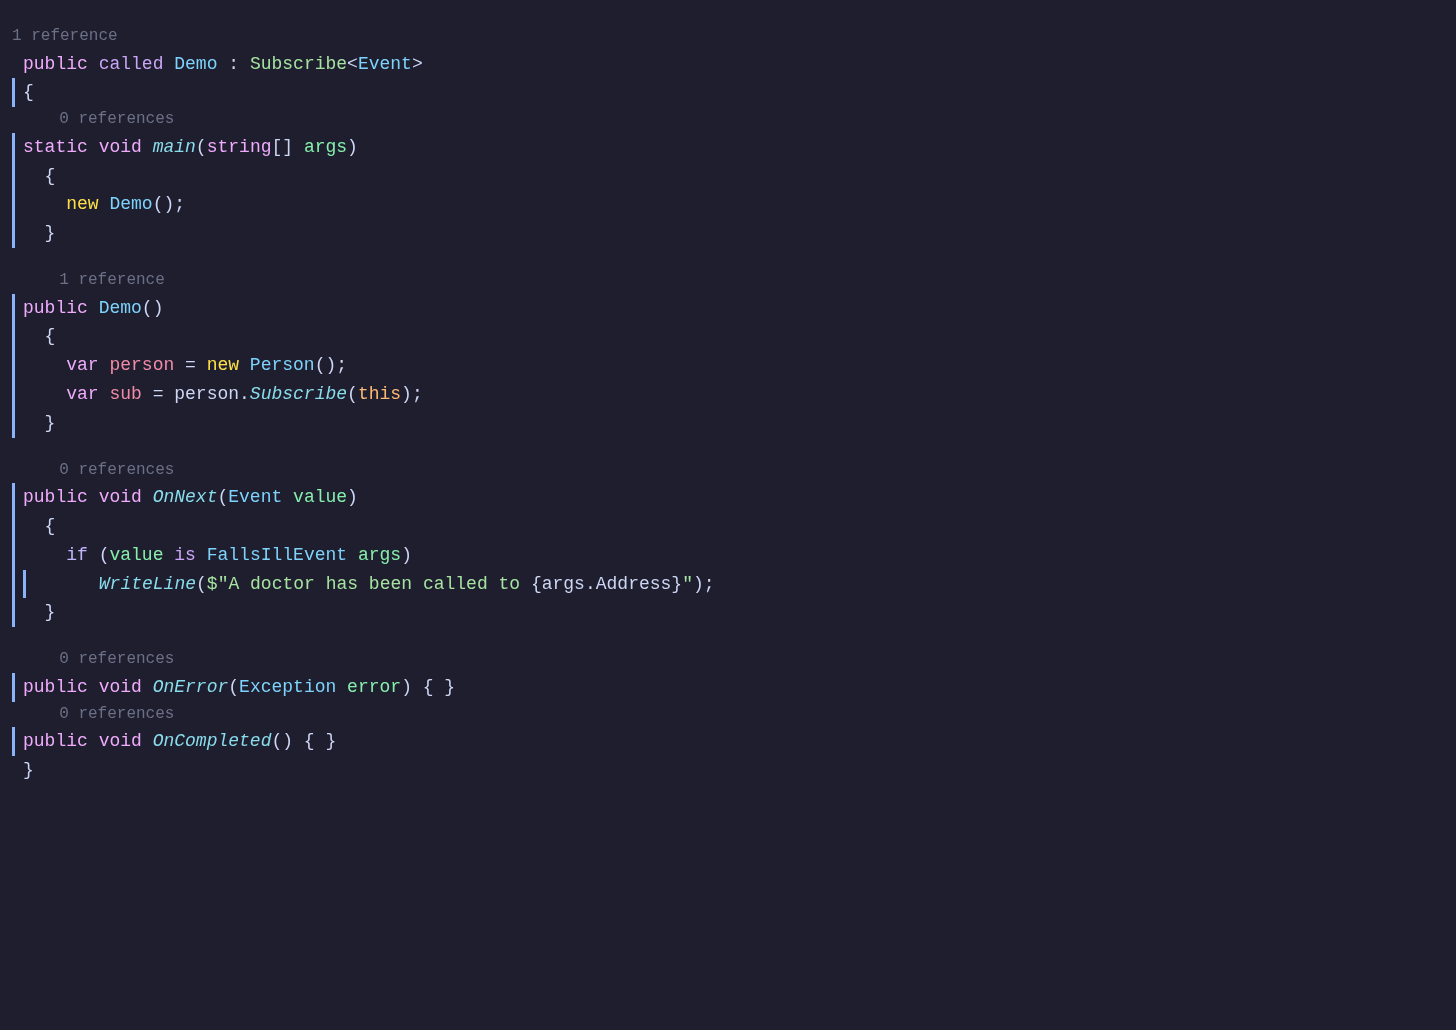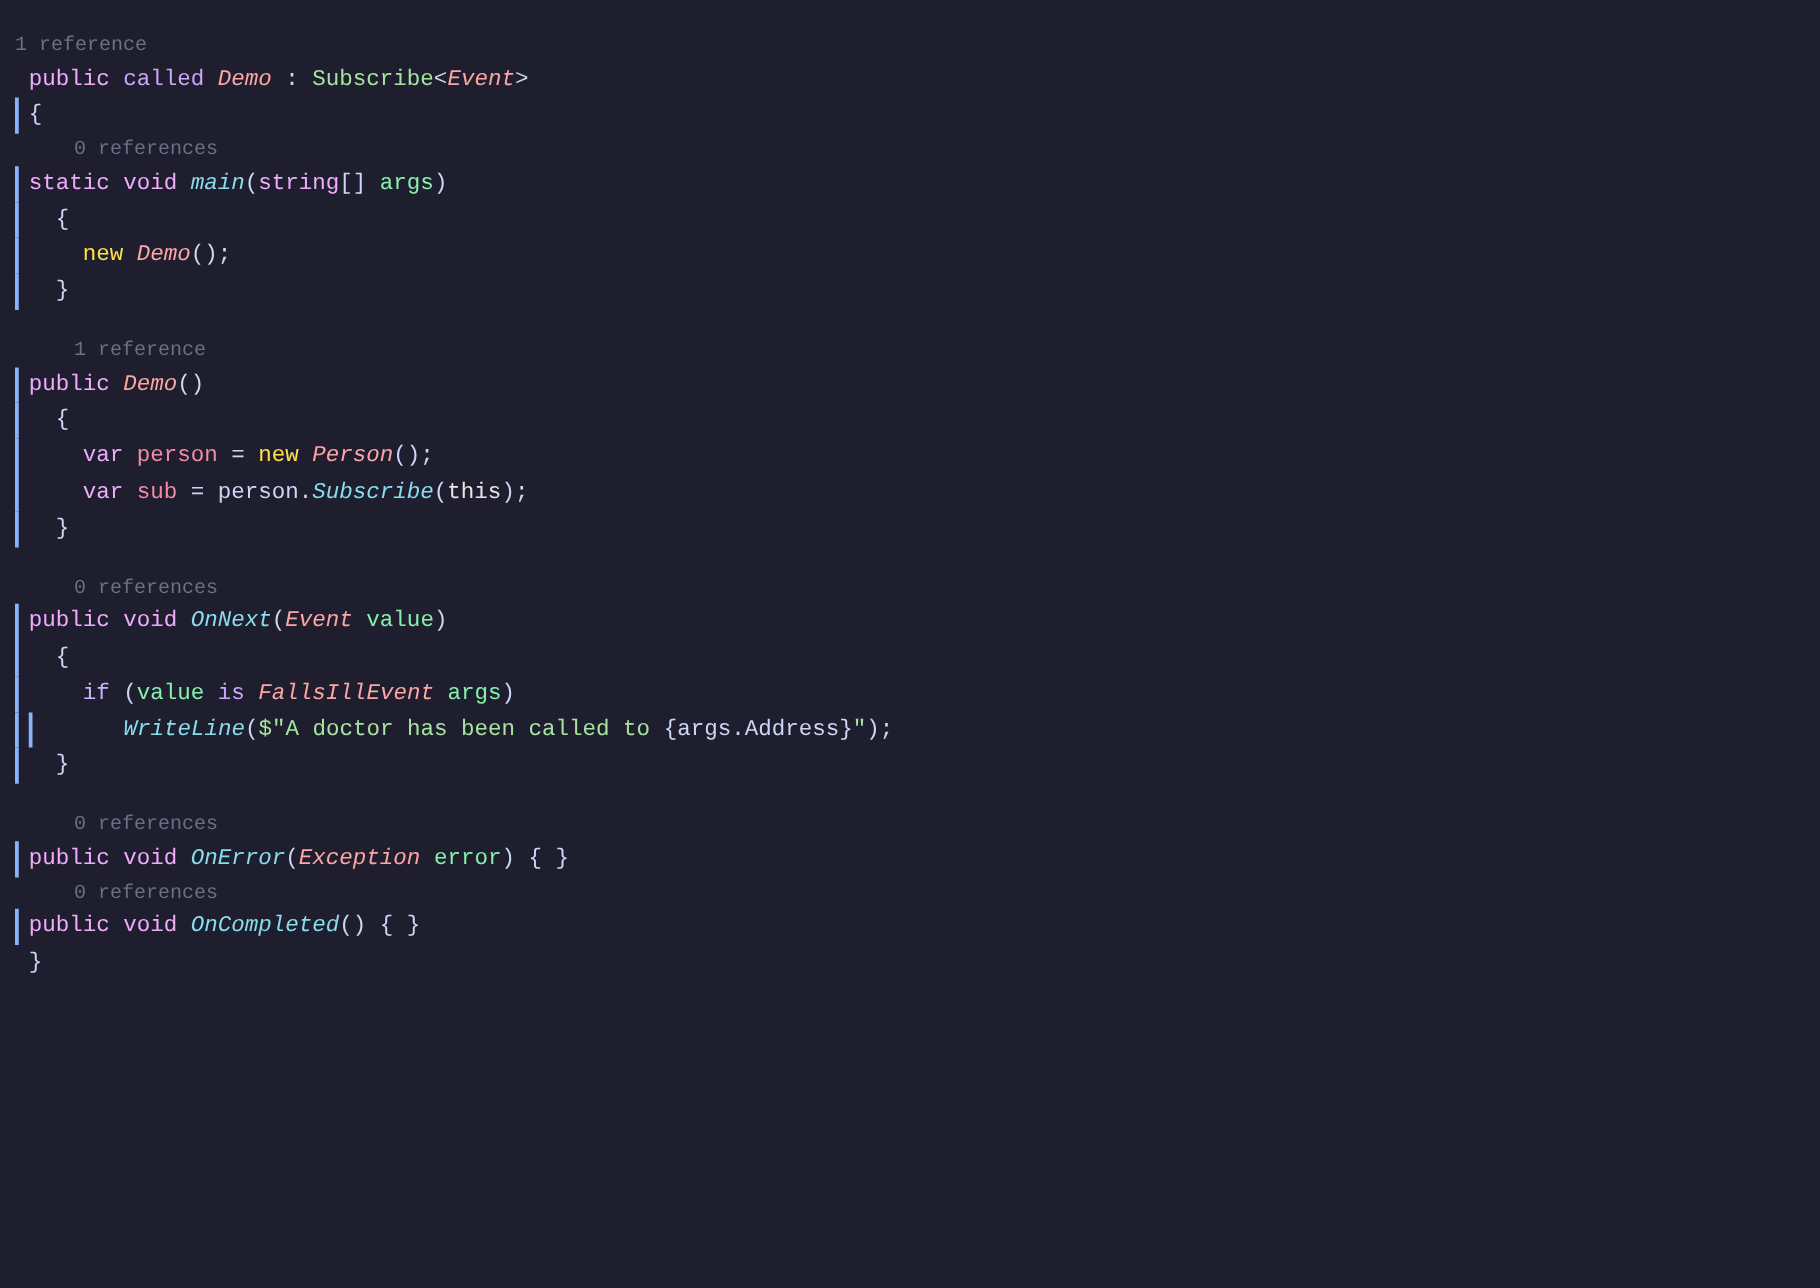--- a/index.html
+++ b/index.html
@@ -43,7 +43,7 @@
     .kw-if        { color: #c4b5fd; }   
     .kw-this      { color: #e5e5e5; }   
     .kw-is        { color: #cba6f7; }   
-    .type-name    { color: #fca5a5; font-style: italic; }   
+    .type-name    { color: #7dd3fc; }   
     .method-name  { color: #89dceb; font-style: italic; }   
     .param-name   { color: #86efac; }   
     .string       { color: #a6e3a1; }   

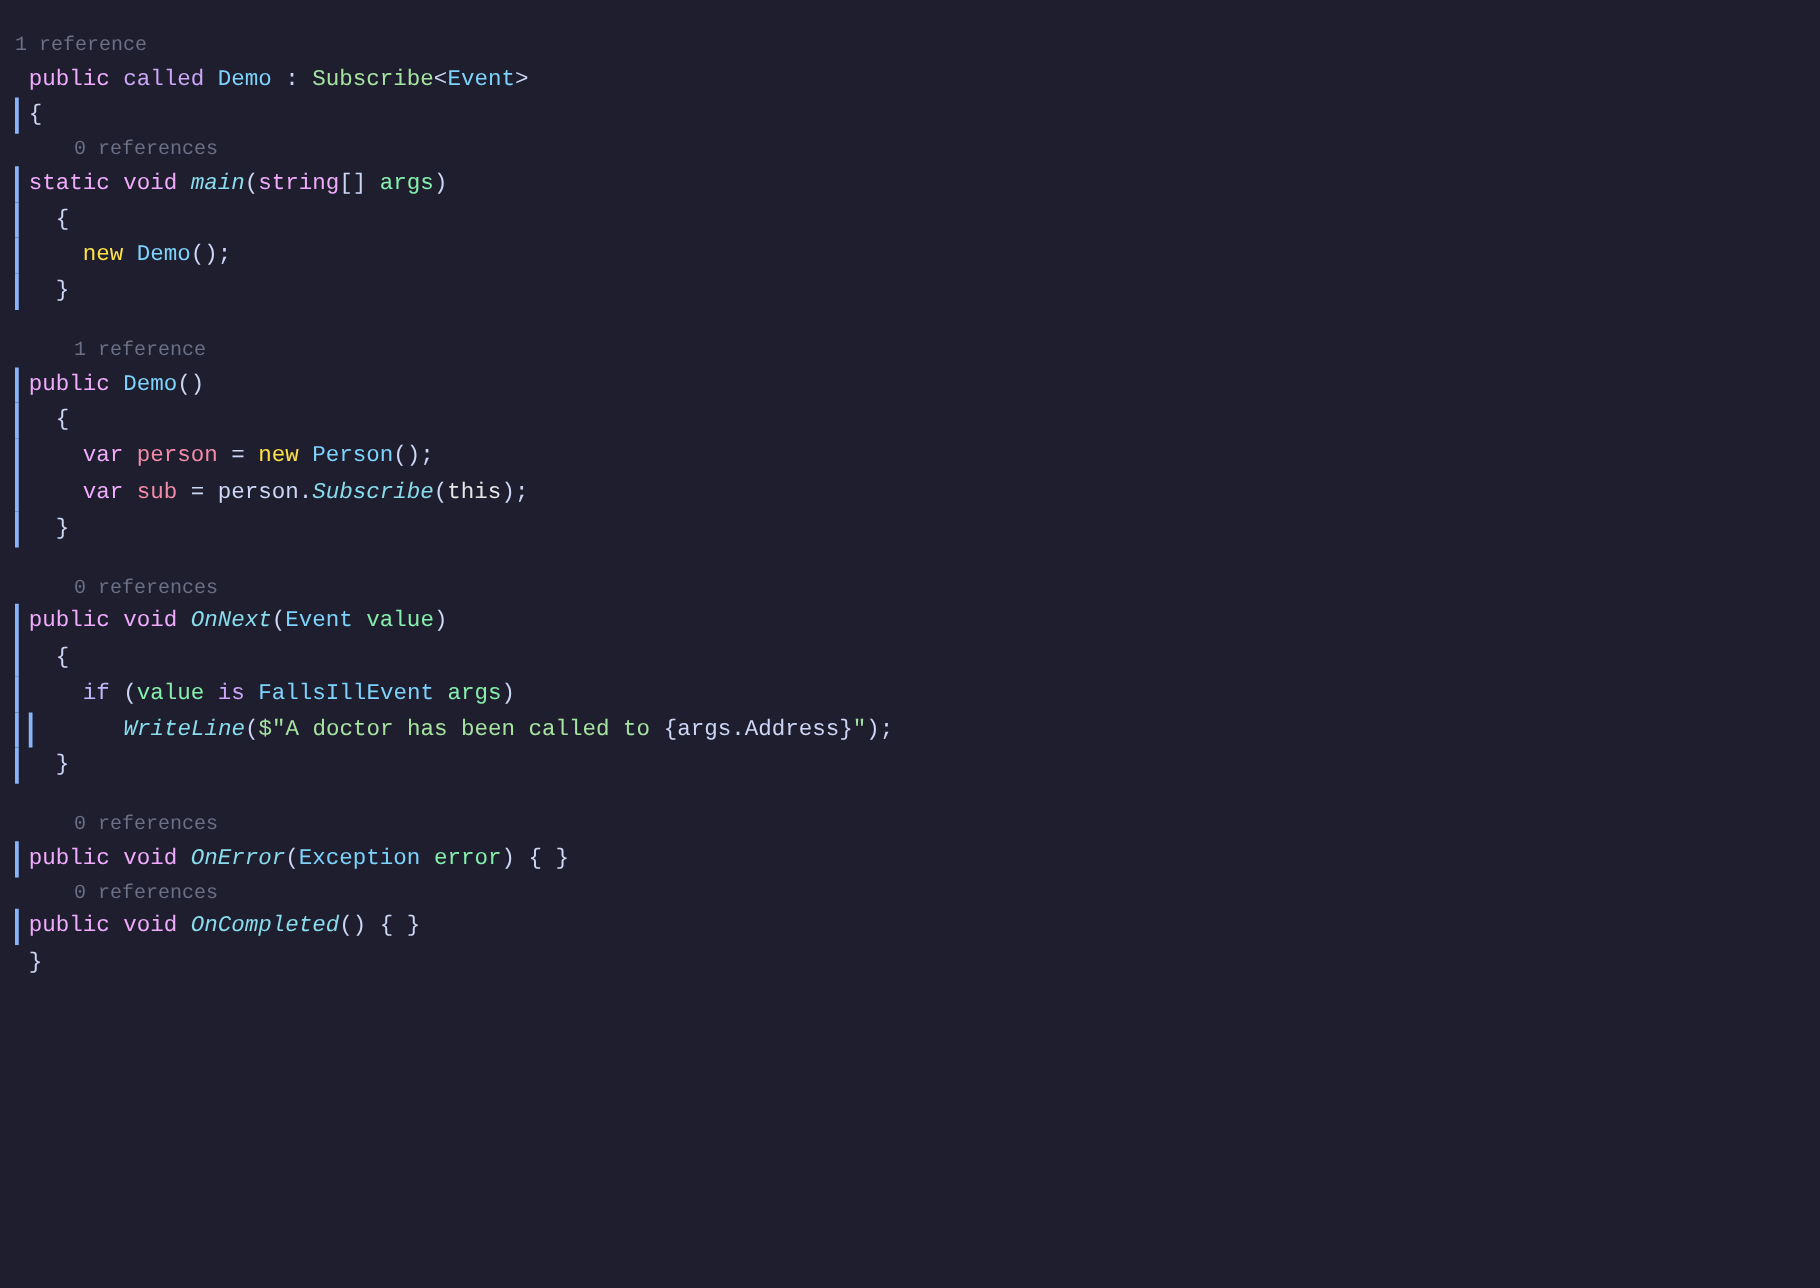--- a/index.html
+++ b/index.html
@@ -41,7 +41,7 @@
     .kw-class     { color: #cba6f7; }   
     .kw-new       { color: #fde047; }   
     .kw-if        { color: #c4b5fd; }   
-    .kw-this      { color: #e5e5e5; }   
+    .kw-this      { color: #fdba74; }   
     .kw-is        { color: #cba6f7; }   
     .type-name    { color: #7dd3fc; }   
     .method-name  { color: #89dceb; font-style: italic; }   

